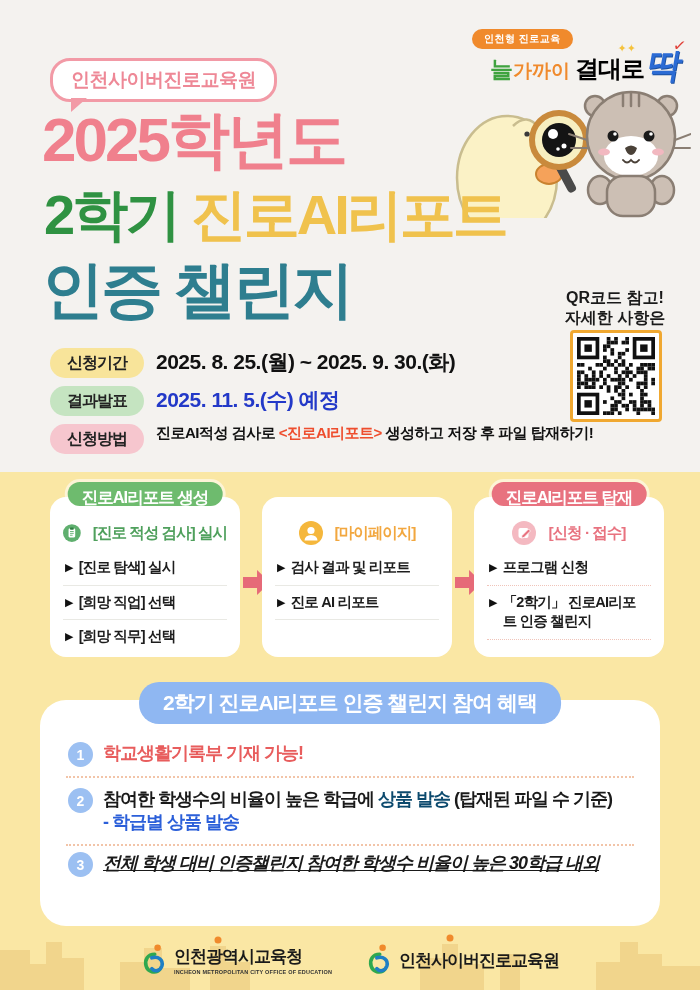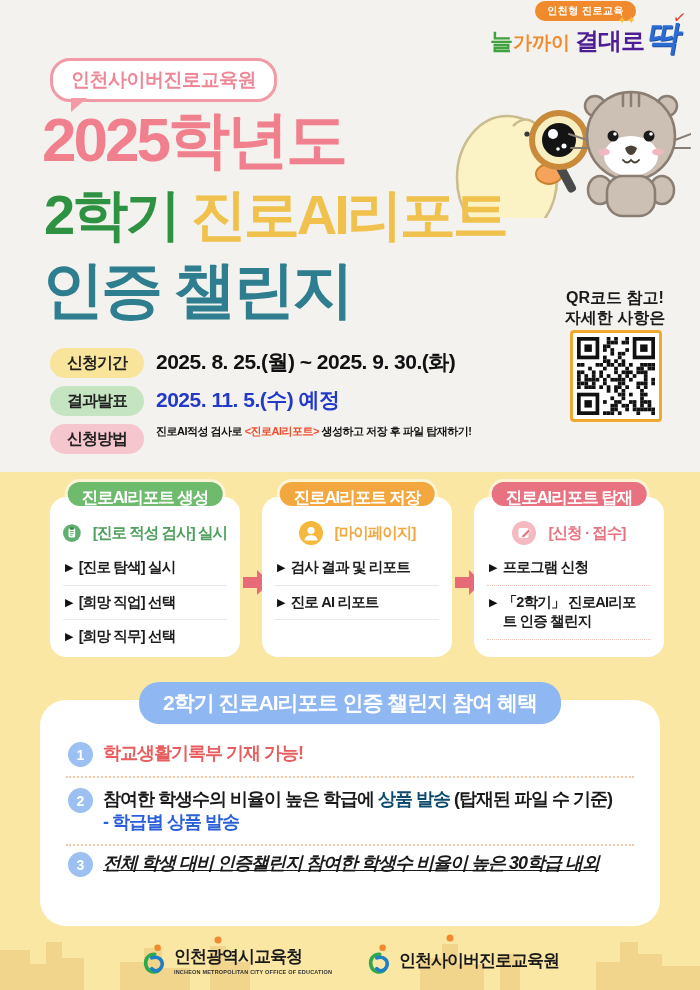--- a/index.html
+++ b/index.html
@@ -10,7 +10,7 @@
     background:#F4F2EF; overflow:hidden;
   }
   
-  .brand { position:absolute; top:0; right:18px; width:210px; text-align:right; z-index:5; }
+  .brand { position:absolute; top:28px; right:18px; width:210px; text-align:left; z-index:5; }
   .brand-pill {
     display:inline-block; background:#F08A2C; color:#fff; font-size:10px; font-weight:bold;
     padding:3px 12px; border-radius:10px; letter-spacing:0.5px; margin-right:46px;

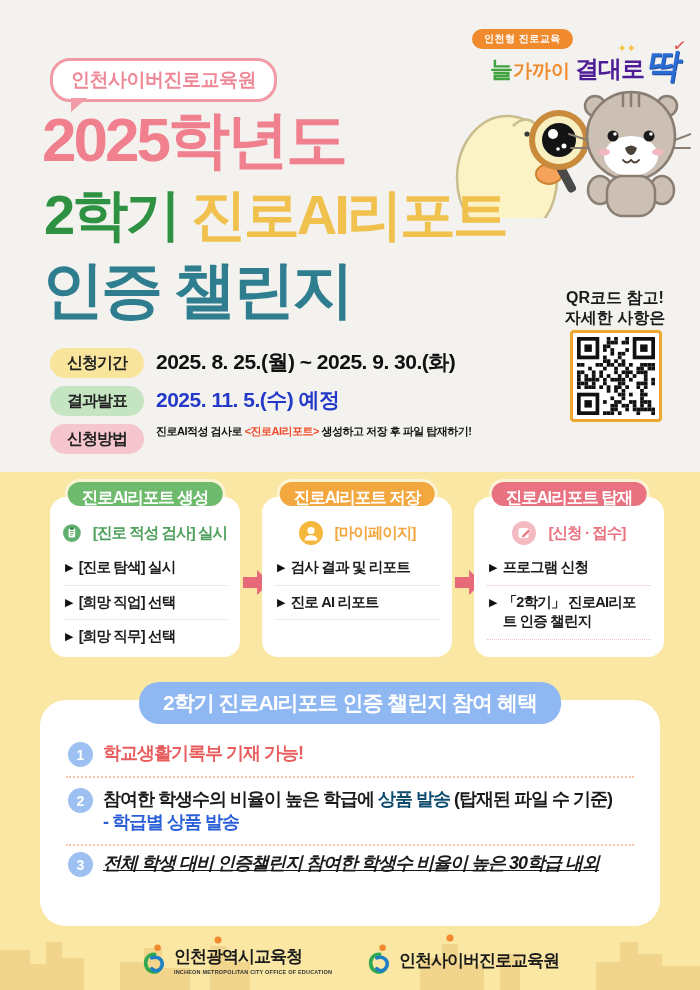--- a/index.html
+++ b/index.html
@@ -18,7 +18,7 @@
   .brand-row { display:flex; align-items:baseline; justify-content:flex-end; margin-top:1px; position:relative; }
   .brand-w1 { color:#3FA33F; font-size:23px; font-weight:900; }
   .brand-w2 { color:#F08A2C; font-size:19px; font-weight:900; }
-  .brand-w3 { color:#4c1d95; font-size:24px; font-weight:900; margin-left:5px; letter-spacing:-1px;}
+  .brand-w3 { color:#000000; font-size:24px; font-weight:900; margin-left:5px; letter-spacing:-1px;}
   .brand-w4 { color:#2B6BD4; font-size:34px; font-weight:900; transform:skewX(-10deg); margin-left:4px; line-height:0.9; text-shadow:1px 1px 0 #1a4f9e; }
   .brand-check { position:absolute; top:-14px; right:-4px; color:#E04038; font-size:16px; font-weight:900; transform:rotate(8deg); }
   .brand-sparkle { position:absolute; top:-8px; right:46px; color:#F5C23C; font-size:11px; }

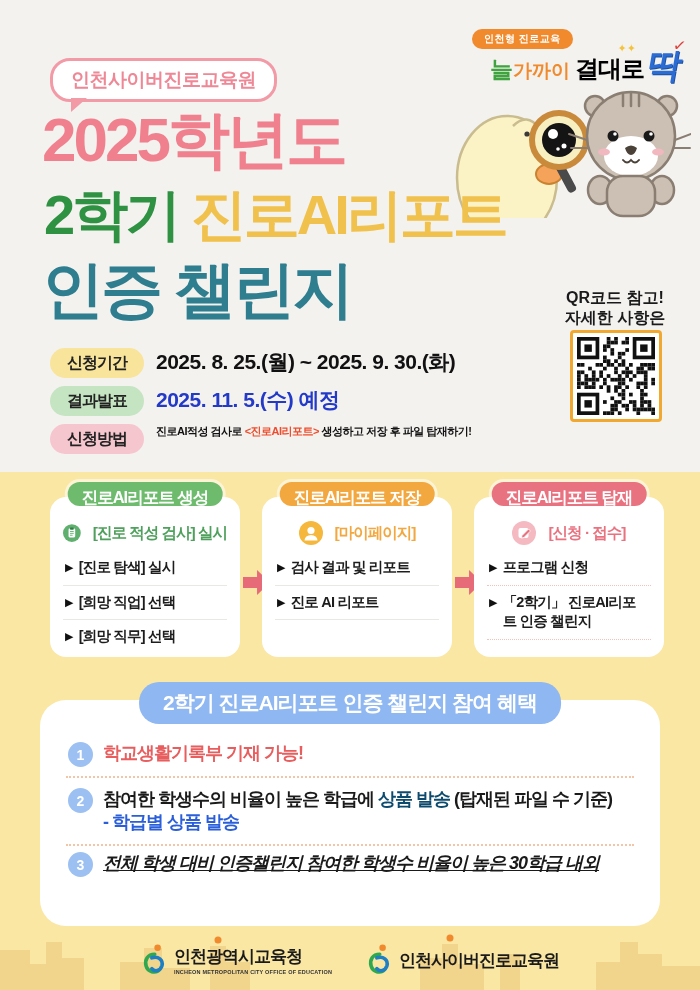--- a/index.html
+++ b/index.html
@@ -51,7 +51,7 @@
   .info-val { margin-left:12px; font-weight:900; color:#111; letter-spacing:-0.5px; }
   .val-date { font-size:21px; }
   .val-blue { font-size:21px; color:#2339C8; }
-  .val-method { font-size:11px; white-space:nowrap; }
+  .val-method { font-size:15px; white-space:nowrap; }
   .val-method .hl { color:#EE4D2D; }
   
   .sec-yellow { position:absolute; top:472px; left:0; right:0; bottom:0; background:#FAE7A4; }

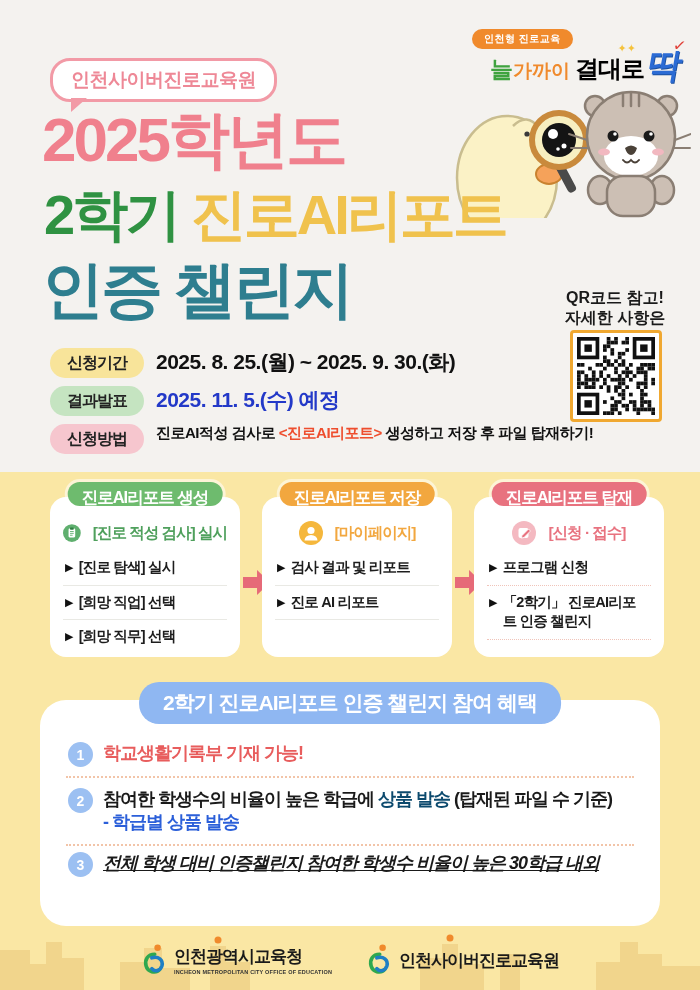--- a/index.html
+++ b/index.html
@@ -362,7 +362,6 @@
   <div class="flow-arrow" style="left:243px"></div>
 
   <div class="step-card" style="left:262px">
-    <div class="step-head head-orange">진로AI리포트 저장</div>
     <div class="step-sub">
       <svg width="24" height="24" viewBox="0 0 24 24">
         <circle cx="12" cy="12" r="12" fill="#F5B73C"></circle>

